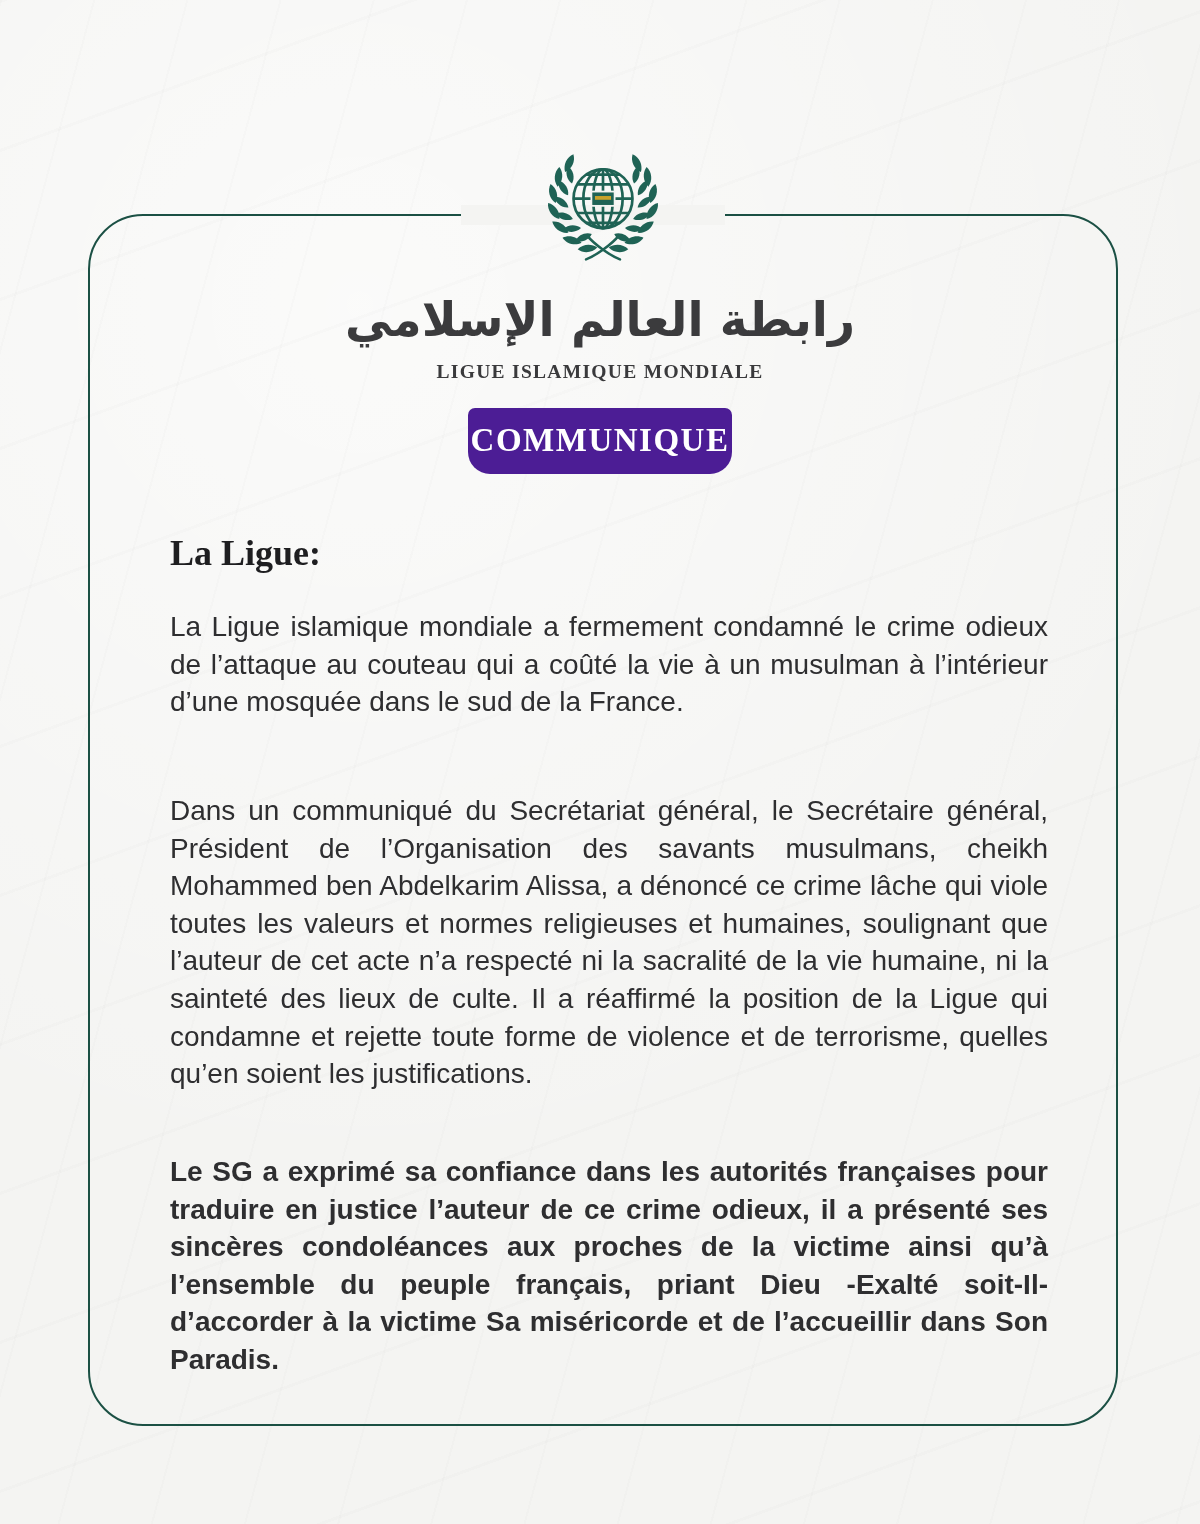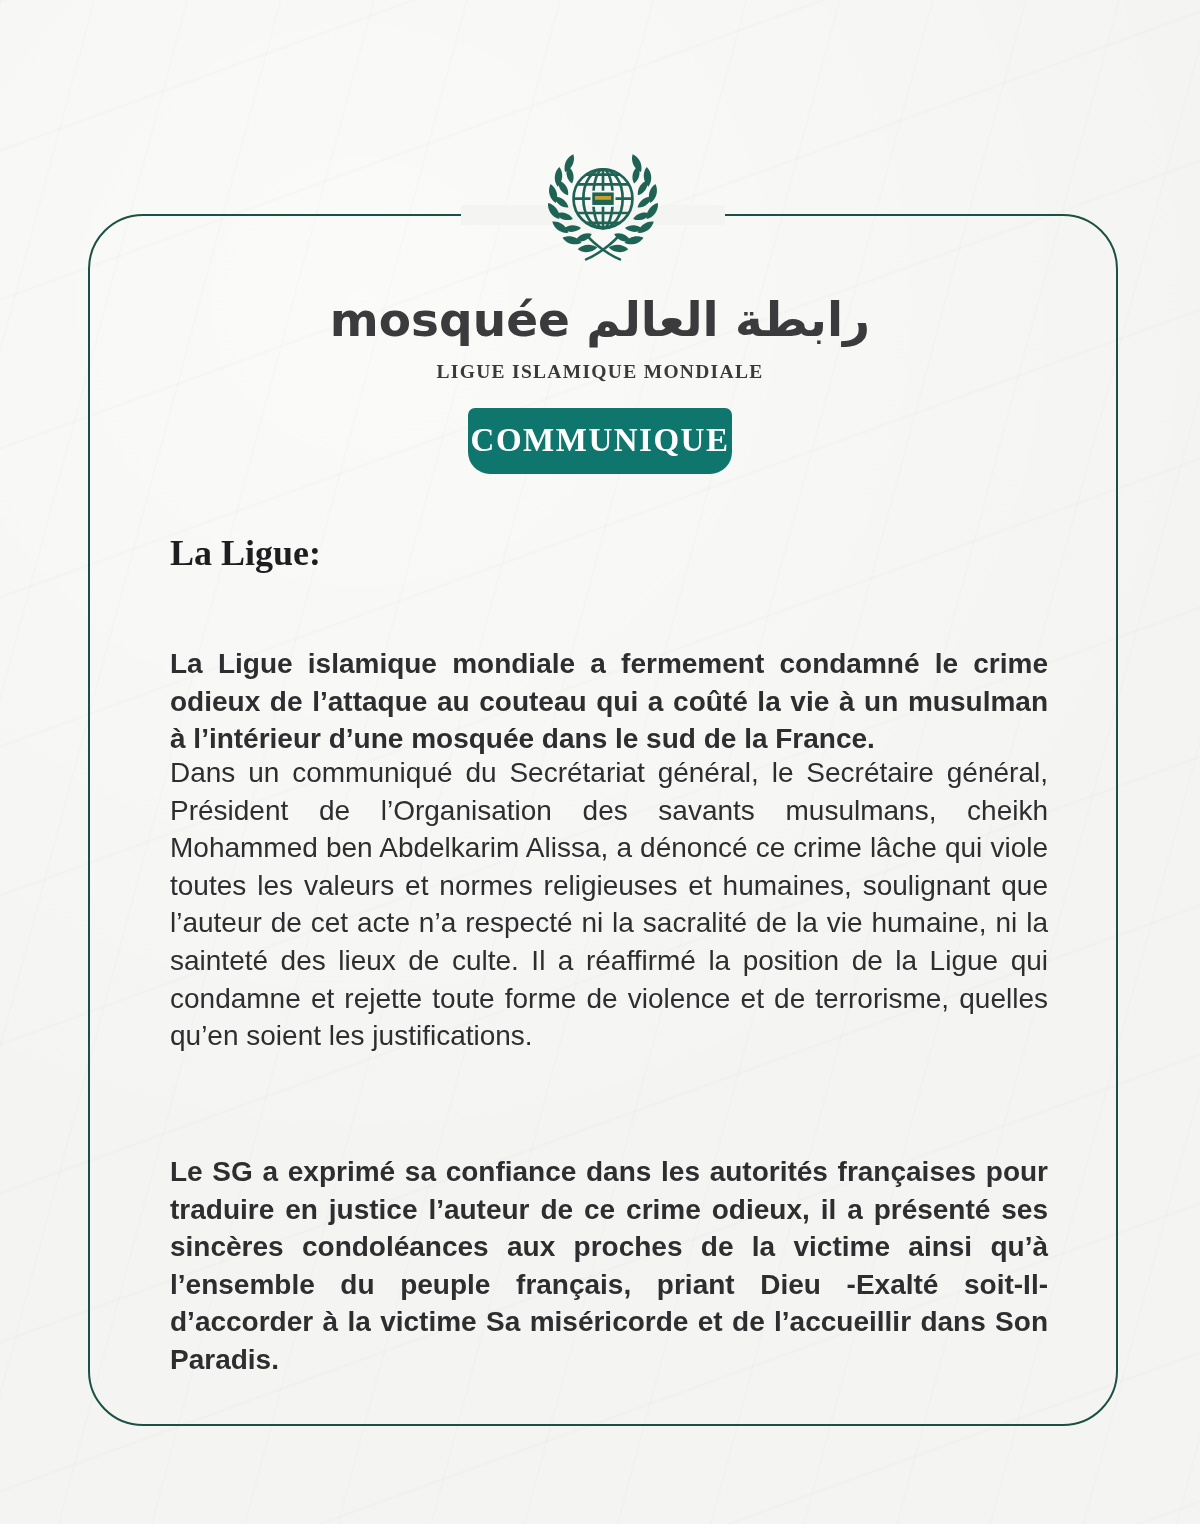--- a/index.html
+++ b/index.html
@@ -186,7 +186,7 @@
   </g>
 </svg>
 
-<div class="arabic-name" dir="rtl" lang="ar">رابطة العالم mosquée</div>
+<div class="arabic-name" dir="rtl" lang="ar">رابطة العالم الإسلامي</div>
 
 <div class="org-name">LIGUE ISLAMIQUE MONDIALE</div>
 

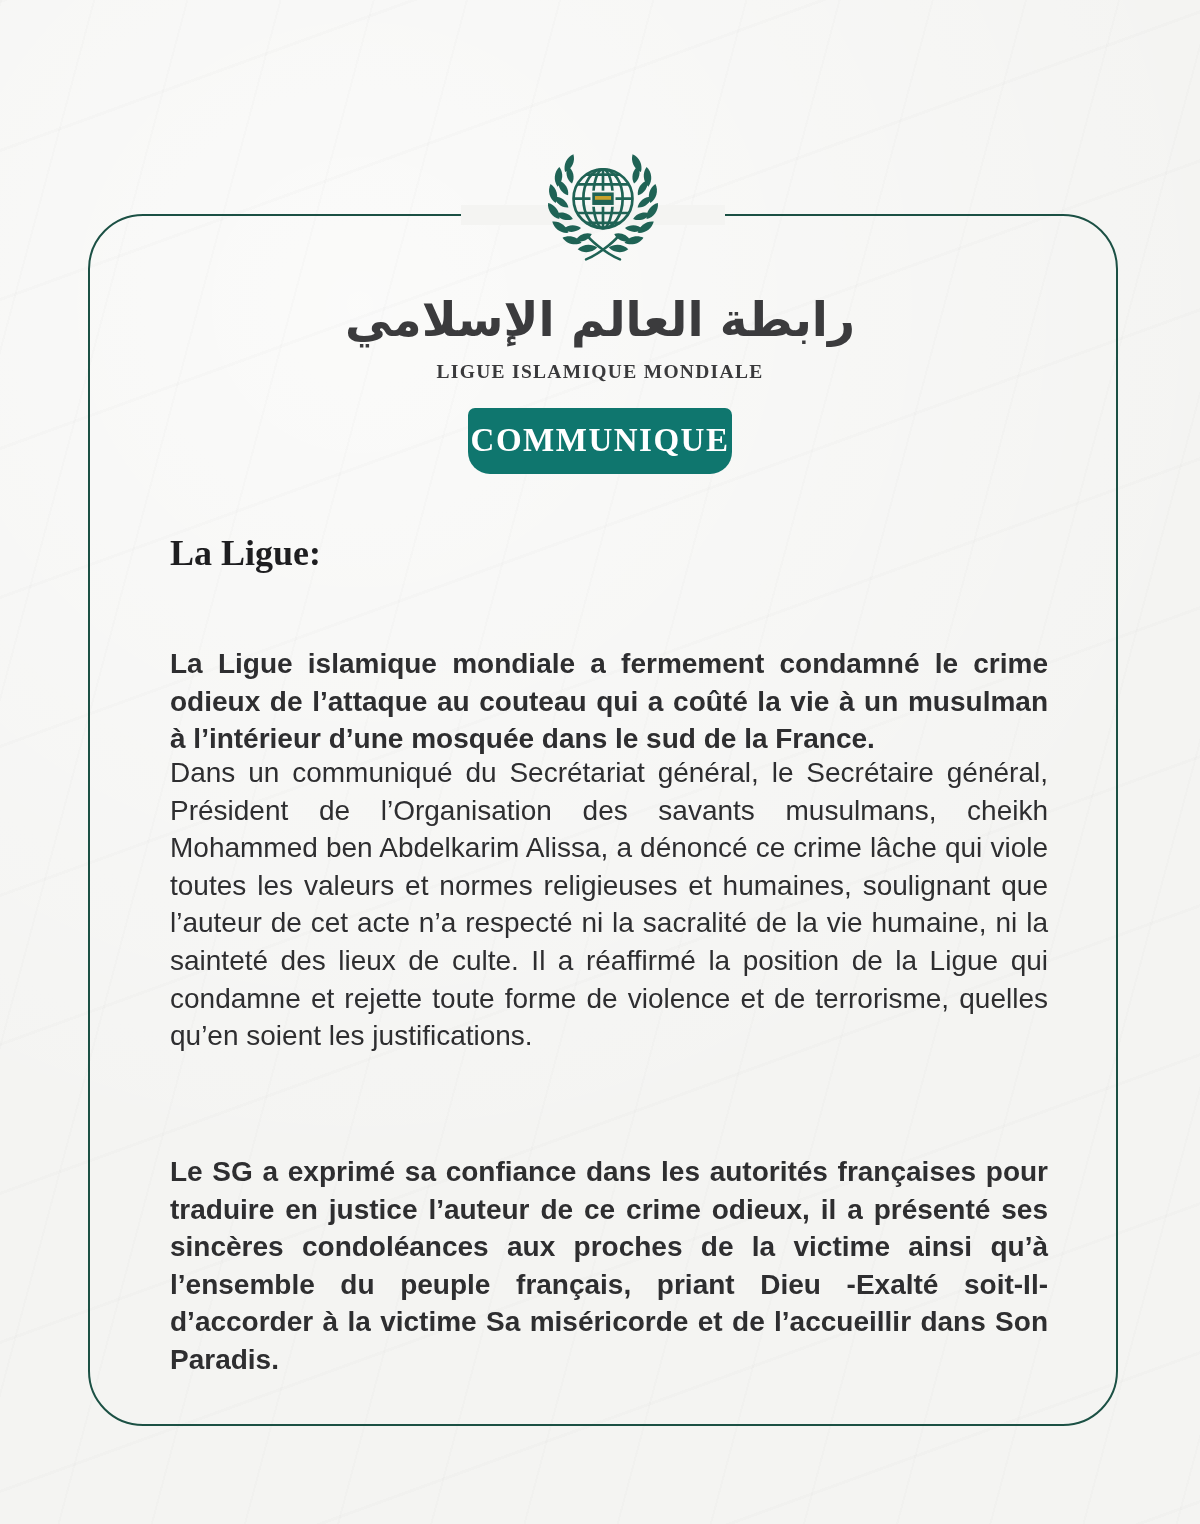--- a/index.html
+++ b/index.html
@@ -79,7 +79,7 @@
     top: 408px;
     width: 264px;
     height: 66px;
-    background: #0f766e;
+    background: #4c1d95;
     border-radius: 7px 7px 22px 22px;
     text-align: center;
   }

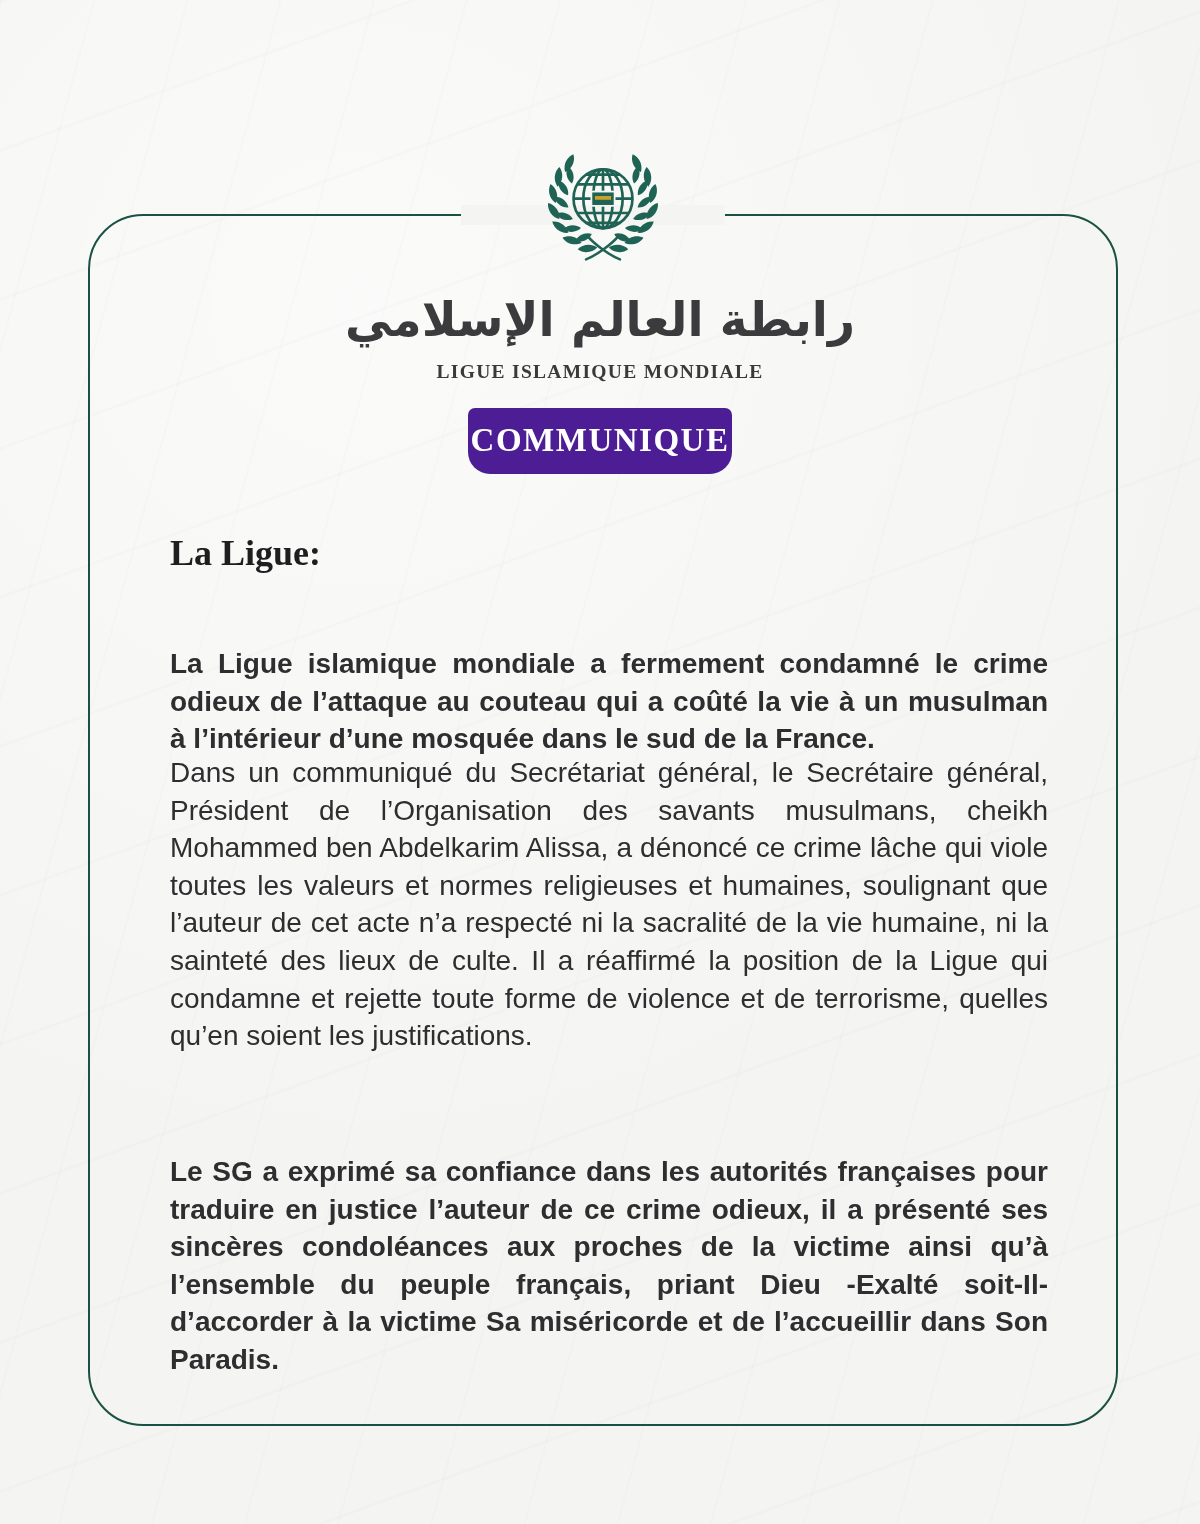--- a/index.html
+++ b/index.html
@@ -114,7 +114,7 @@
     text-align: justify;
     text-justify: inter-word;
   }
-  .p1 { top: 645px; font-weight: bold; }
+  .p1 { top: 608px; }
   .p2 { top: 754px; }
   .p3 { top: 1153px; font-weight: bold; }
 

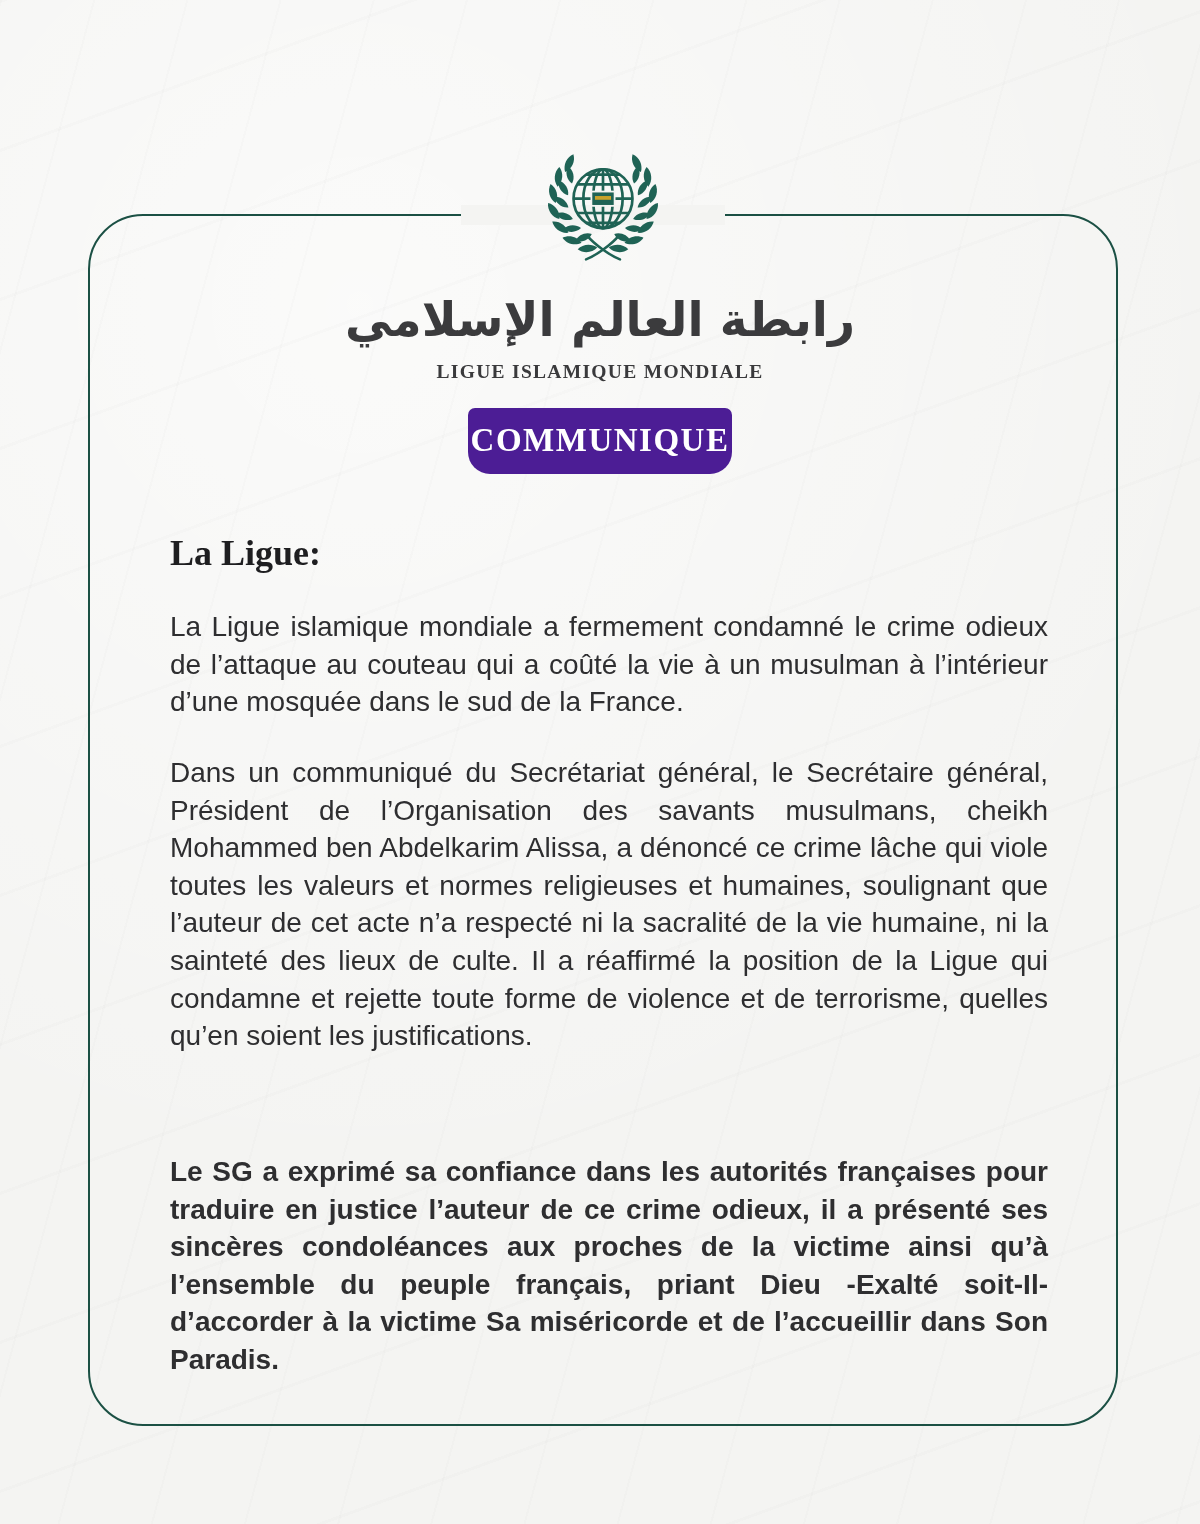--- a/index.html
+++ b/index.html
@@ -115,7 +115,7 @@
     text-justify: inter-word;
   }
   .p1 { top: 608px; }
-  .p2 { top: 754px; }
+  .p2 { top: 792px; }
   .p3 { top: 1153px; font-weight: bold; }
 
   .stroke-green { fill: none; stroke: #1f6355; }

